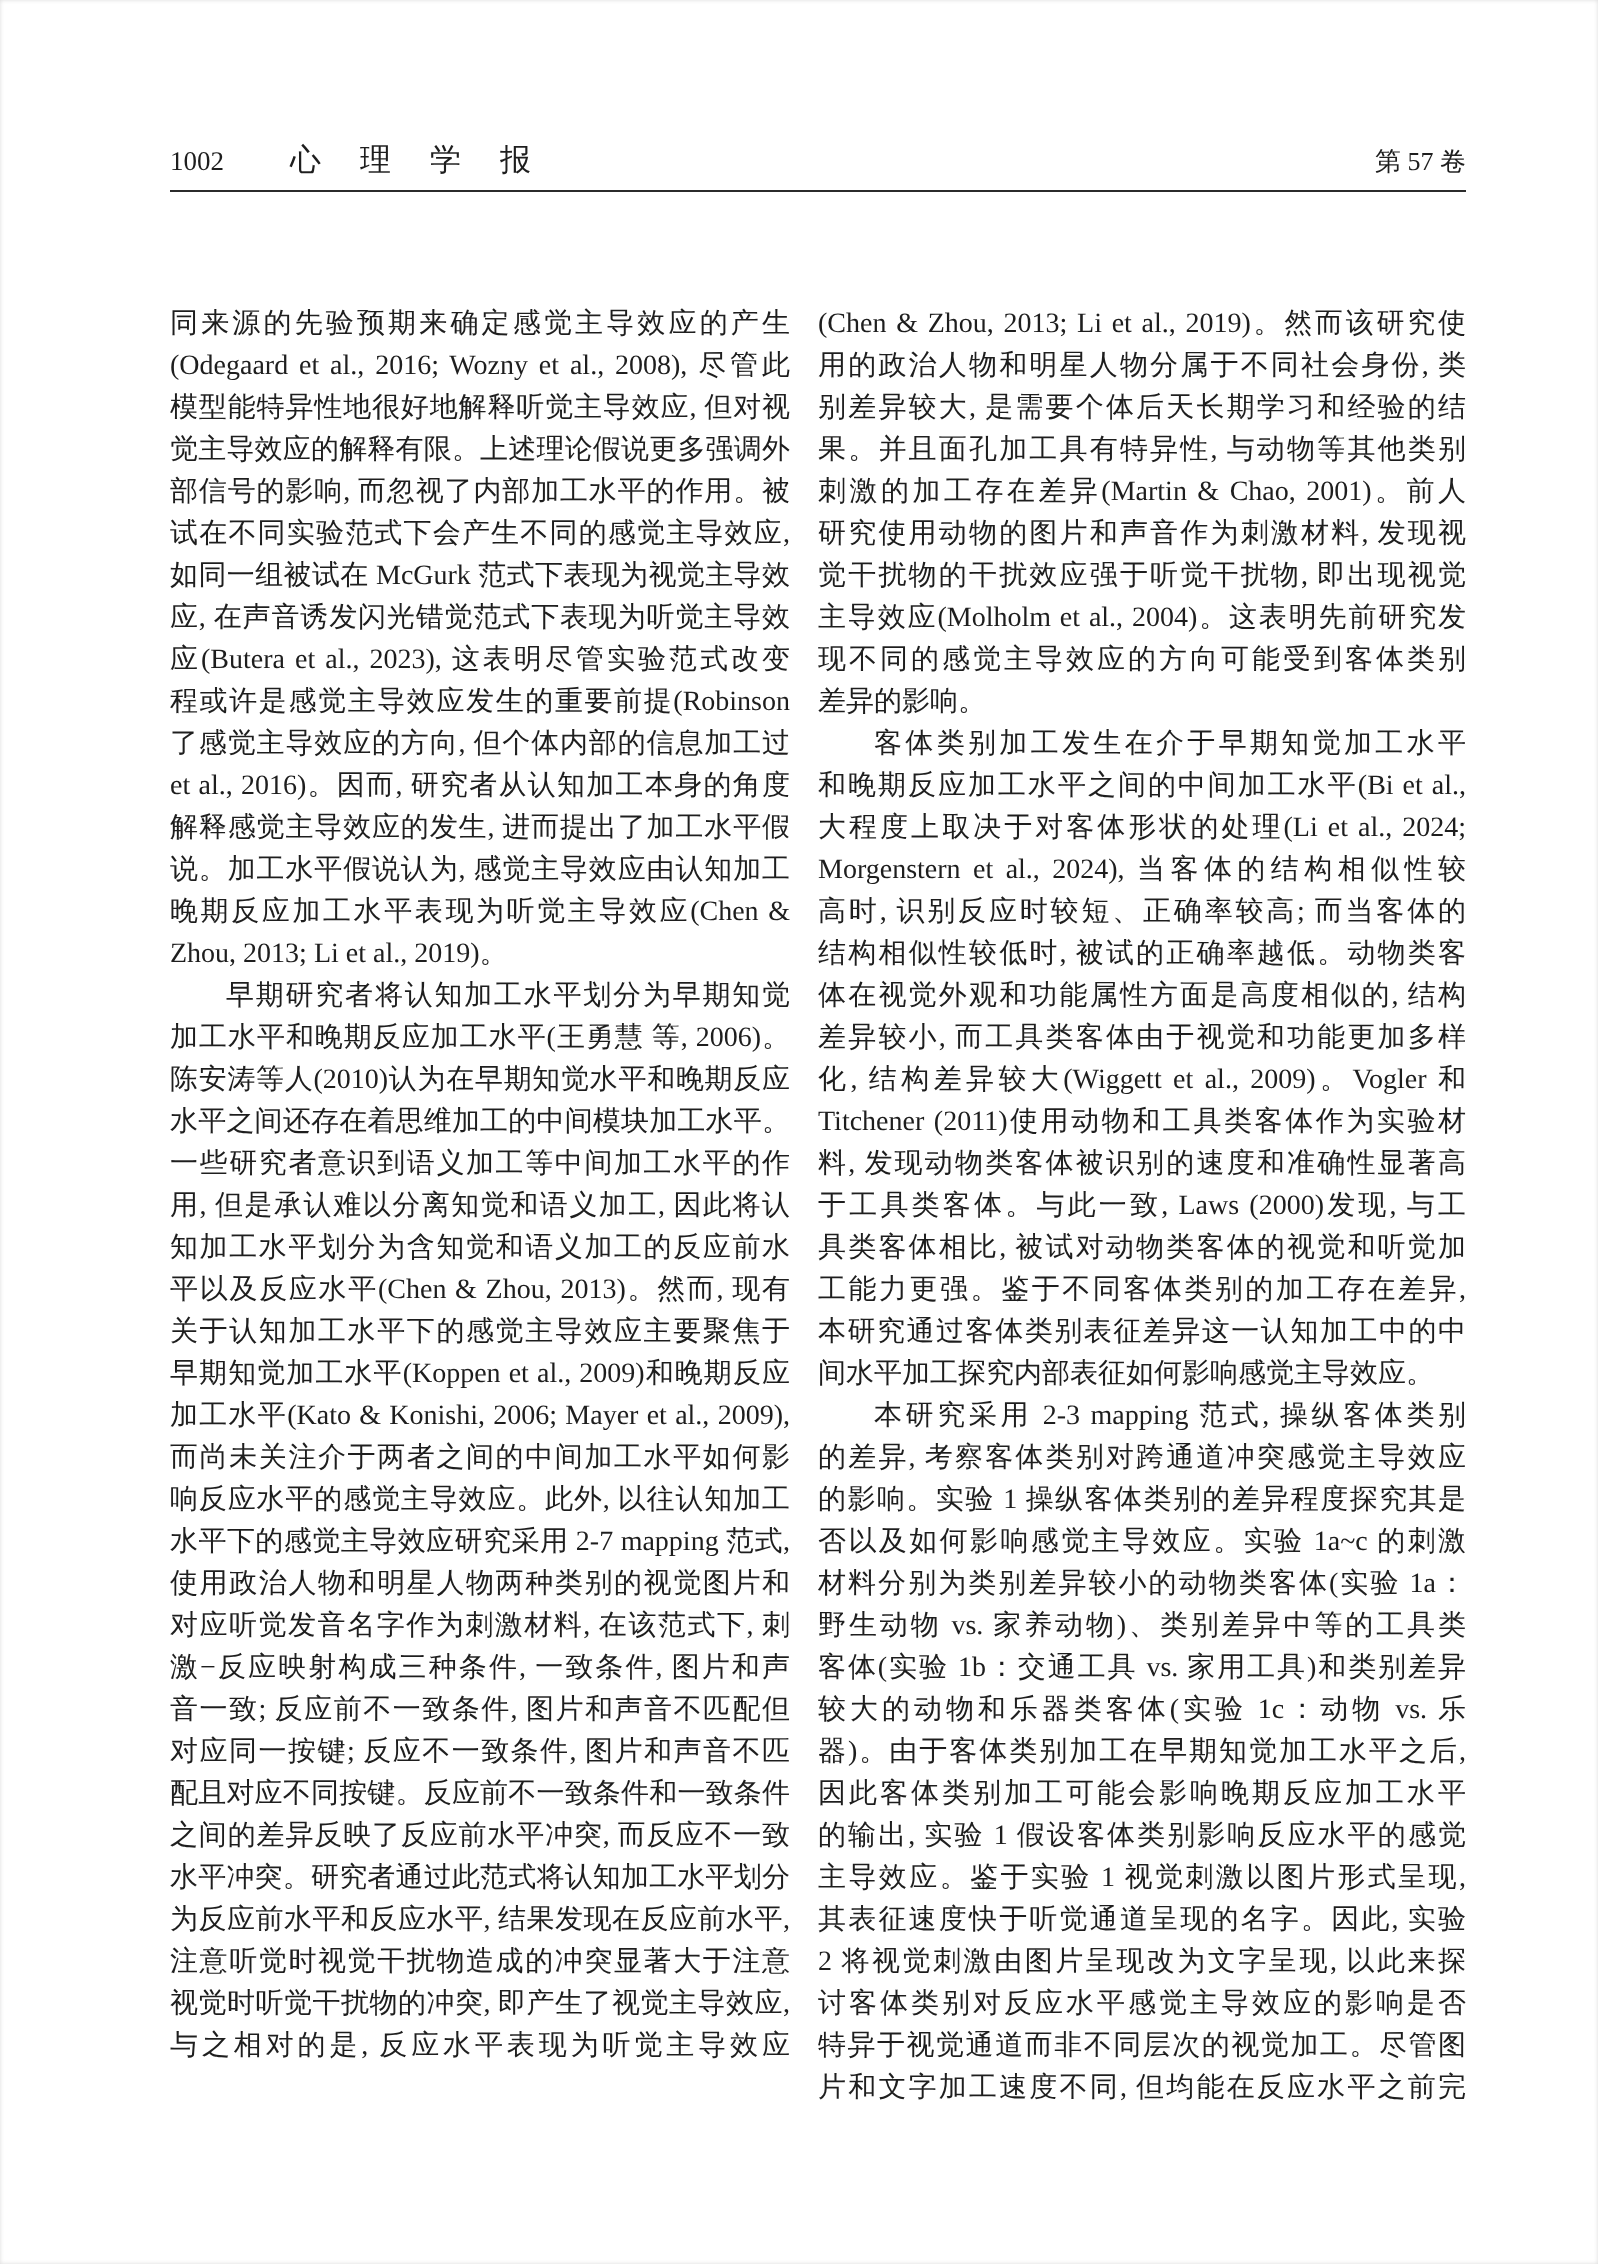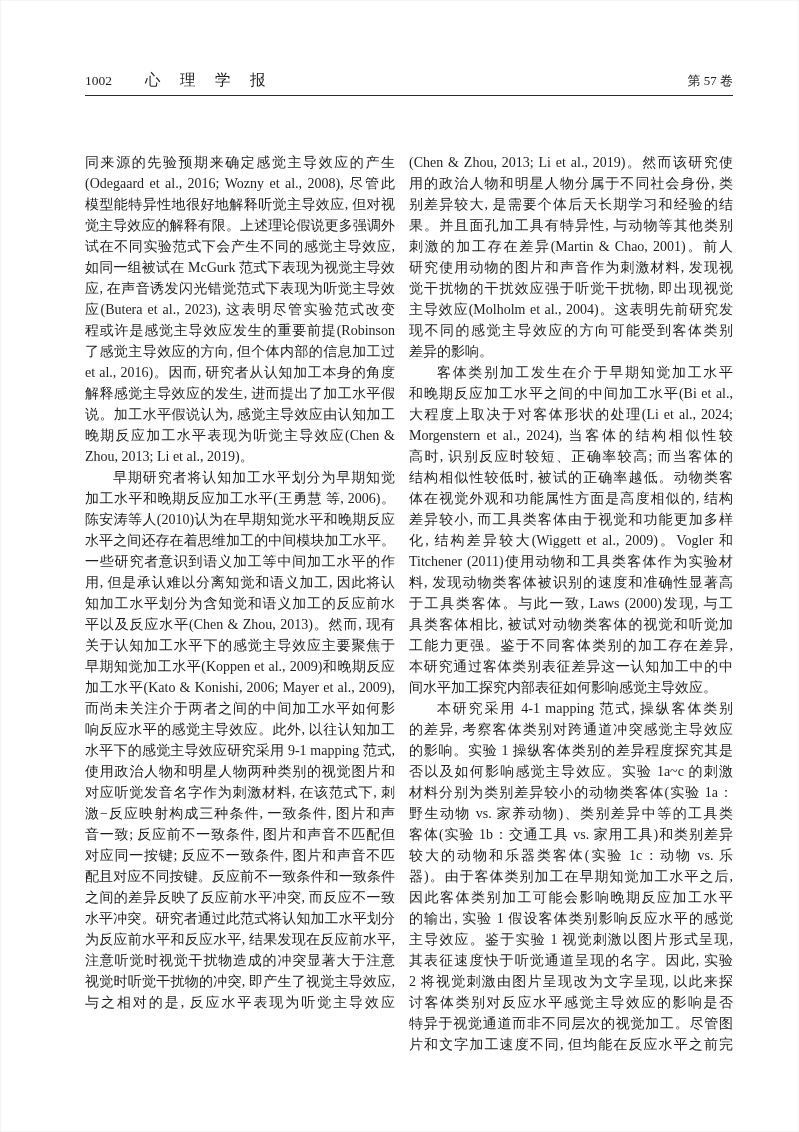--- a/index.html
+++ b/index.html
@@ -96,6 +96,7 @@
         <div class="tline">(Odegaard et al., 2016; Wozny et al., 2008), 尽管此</div>
         <div class="tline">模型能特异性地很好地解释听觉主导效应, 但对视</div>
         <div class="tline">觉主导效应的解释有限。上述理论假说更多强调外</div>
+        <div class="tline">部信号的影响, 而忽视了内部加工水平的作用。被</div>
         <div class="tline">试在不同实验范式下会产生不同的感觉主导效应,</div>
         <div class="tline">如同一组被试在 McGurk 范式下表现为视觉主导效</div>
         <div class="tline">应, 在声音诱发闪光错觉范式下表现为听觉主导效</div>

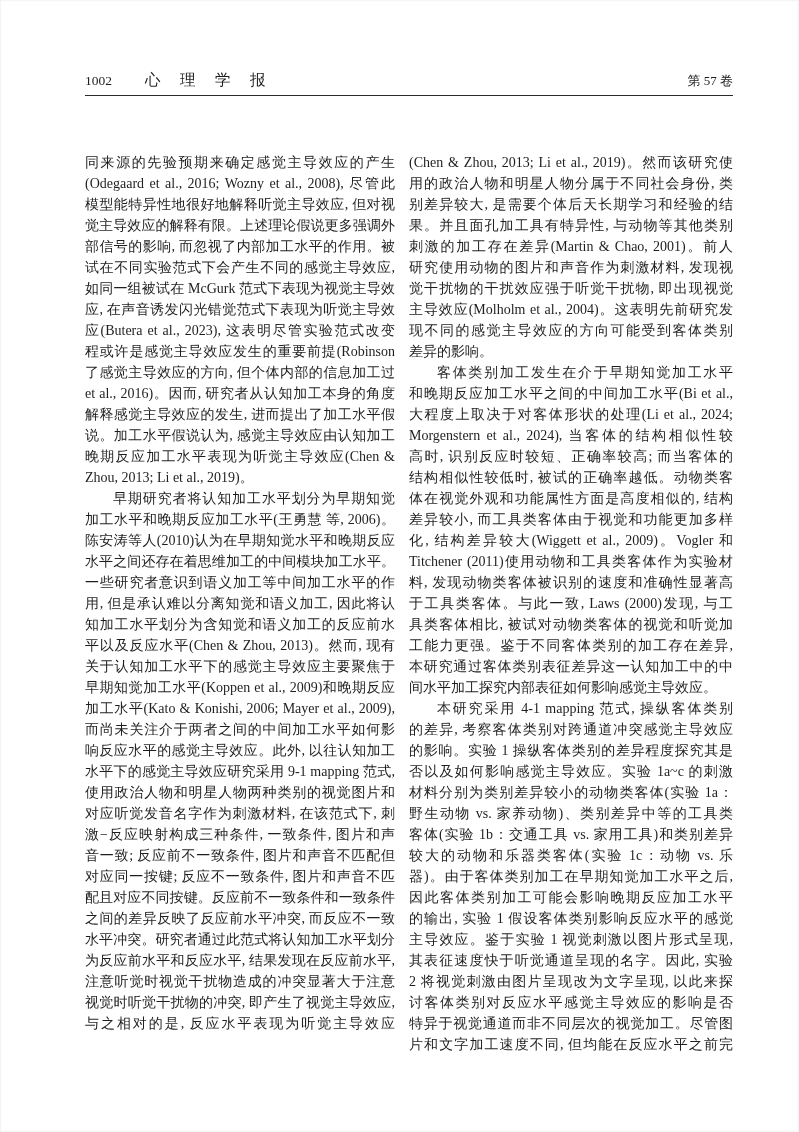--- a/index.html
+++ b/index.html
@@ -162,7 +162,7 @@
         <div class="tline">工能力更强。鉴于不同客体类别的加工存在差异,</div>
         <div class="tline">本研究通过客体类别表征差异这一认知加工中的中</div>
         <div class="tline para-end">间水平加工探究内部表征如何影响感觉主导效应。</div>
-        <div class="tline indent">本研究采用 4-1 mapping 范式, 操纵客体类别</div>
+        <div class="tline indent">本研究采用 2-3 mapping 范式, 操纵客体类别</div>
         <div class="tline">的差异, 考察客体类别对跨通道冲突感觉主导效应</div>
         <div class="tline">的影响。实验 1 操纵客体类别的差异程度探究其是</div>
         <div class="tline">否以及如何影响感觉主导效应。实验 1a~c 的刺激</div>

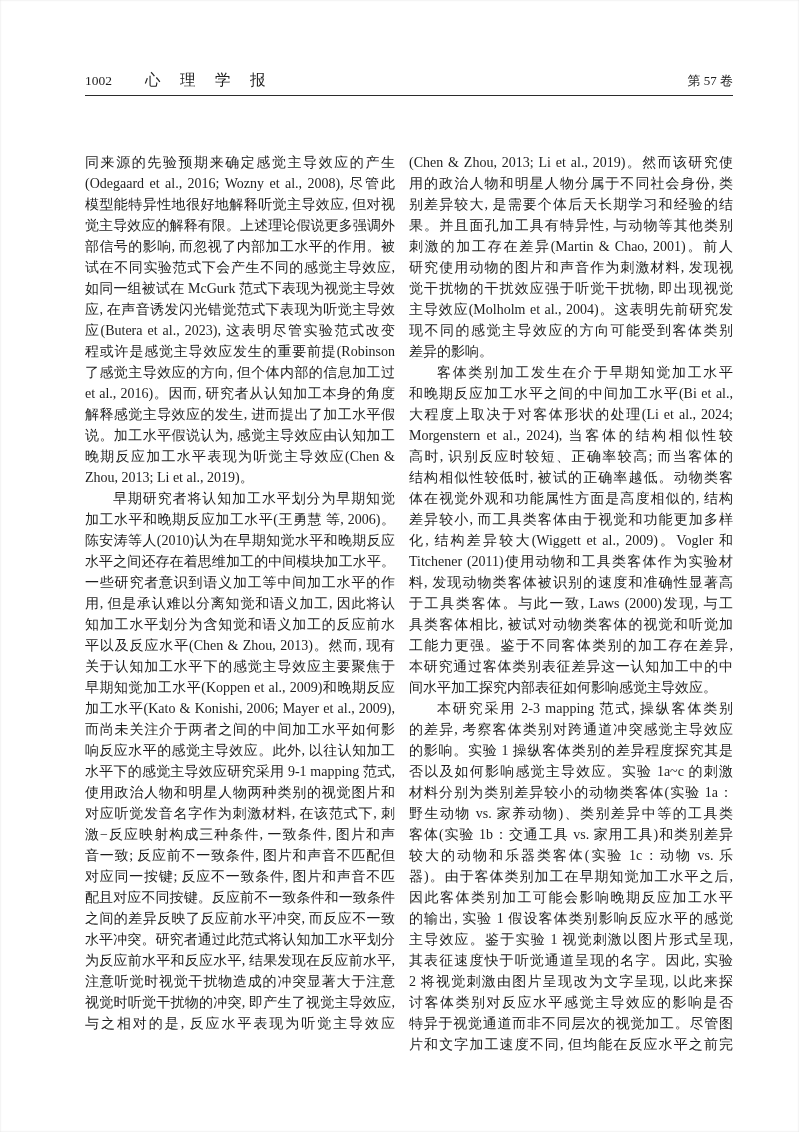--- a/index.html
+++ b/index.html
@@ -121,7 +121,7 @@
         <div class="tline">加工水平(Kato &amp; Konishi, 2006; Mayer et al., 2009),</div>
         <div class="tline">而尚未关注介于两者之间的中间加工水平如何影</div>
         <div class="tline">响反应水平的感觉主导效应。此外, 以往认知加工</div>
-        <div class="tline">水平下的感觉主导效应研究采用 9-1 mapping 范式,</div>
+        <div class="tline">水平下的感觉主导效应研究采用 2-7 mapping 范式,</div>
         <div class="tline">使用政治人物和明星人物两种类别的视觉图片和</div>
         <div class="tline">对应听觉发音名字作为刺激材料, 在该范式下, 刺</div>
         <div class="tline">激−反应映射构成三种条件, 一致条件, 图片和声</div>

